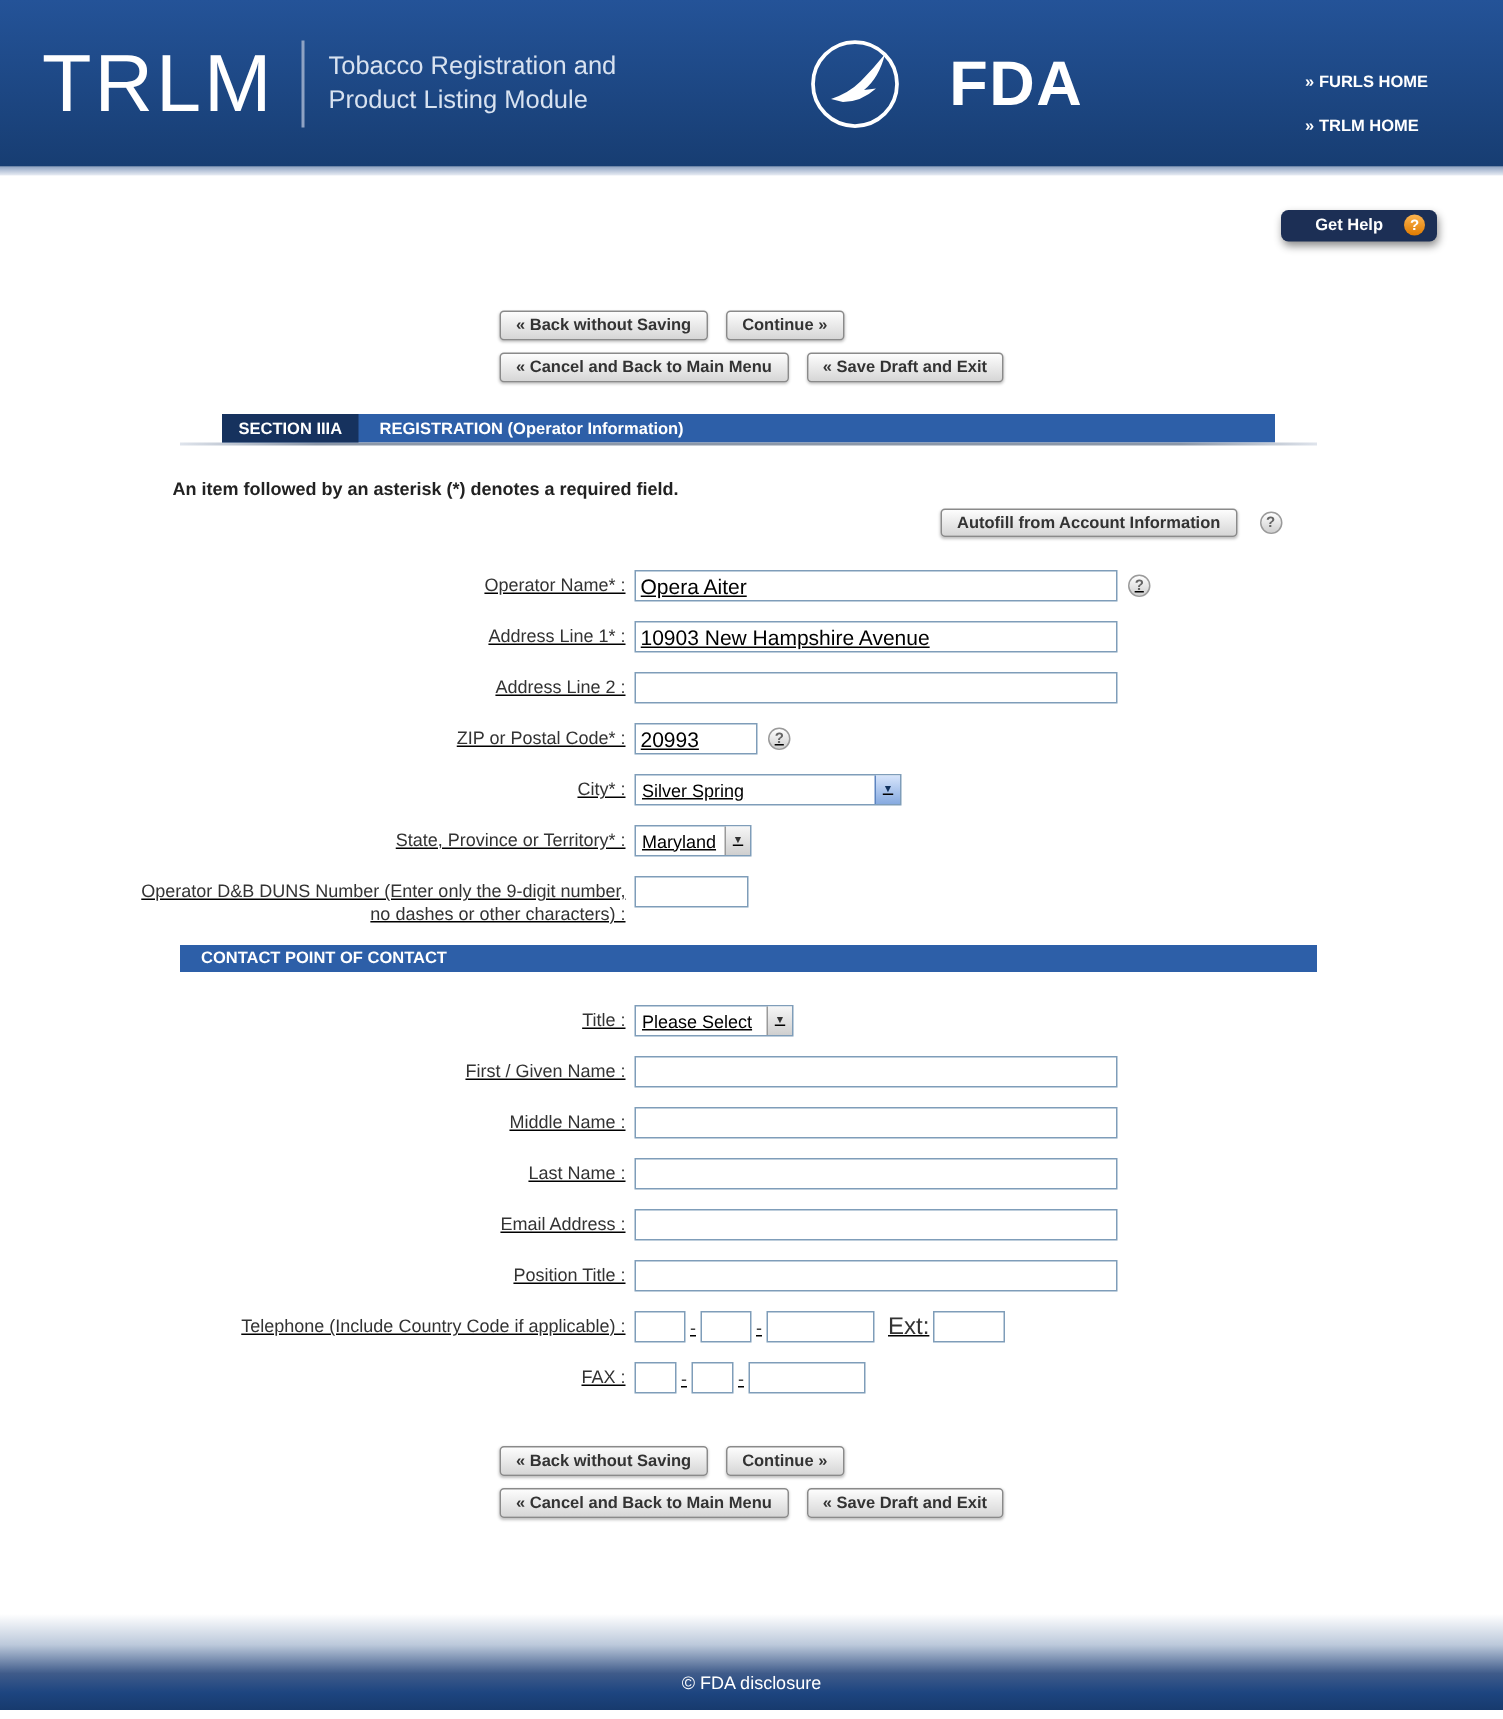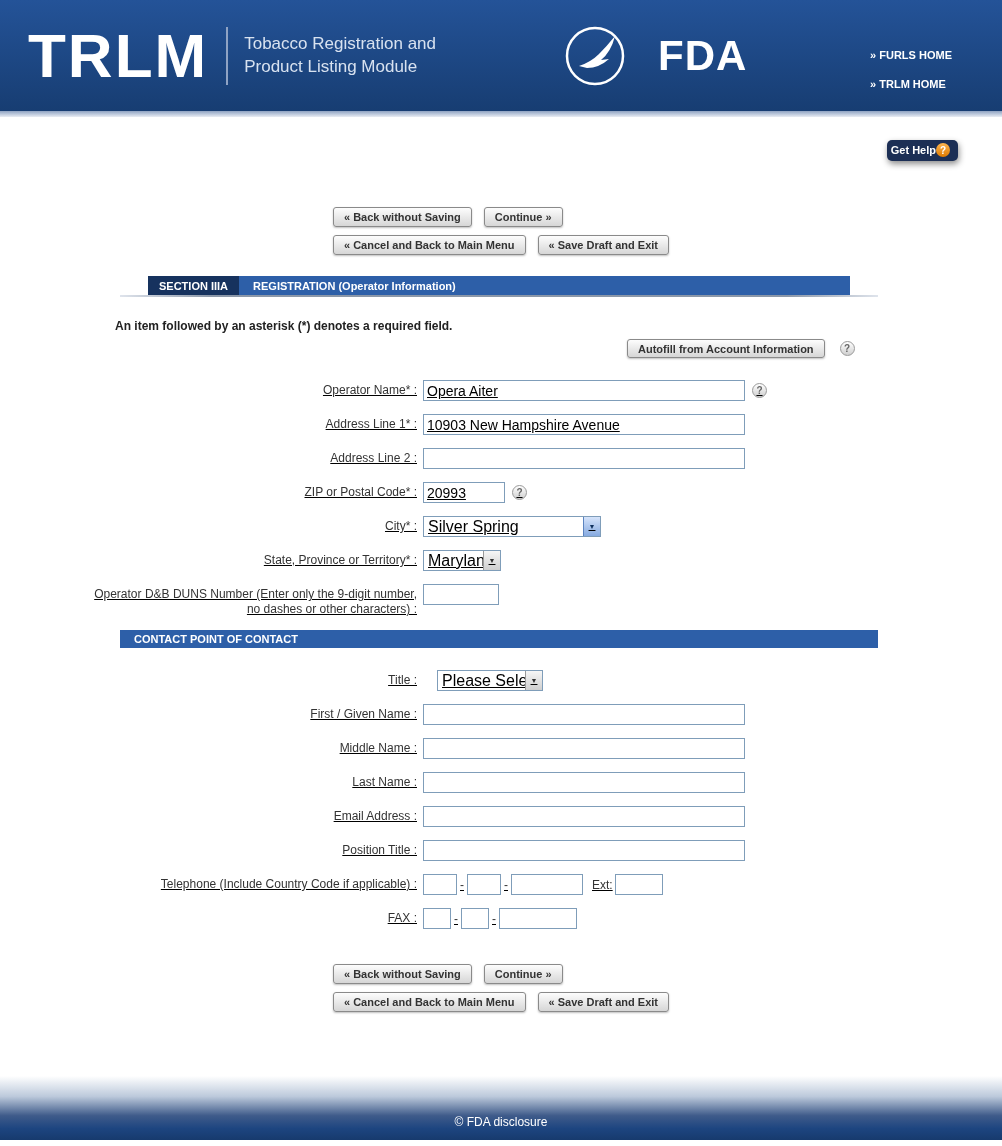--- a/index.html
+++ b/index.html
@@ -13,7 +13,7 @@
     height:111px; background:linear-gradient(to bottom,#245398,#173d72);
     display:flex; align-items:center; position:relative;
   }
-  .trlm-logo { font-size:62px; font-weight:700; color:#ffffff; margin-left:28px; letter-spacing:2px; line-height:1; }
+  .trlm-logo { font-size:54px; font-weight:400; color:#ffffff; margin-left:28px; letter-spacing:2px; line-height:1; }
   .logo-divider { width:2px; height:58px; background:#8fa3c4; margin:0 16px 0 18px; }
   .subtitle { color:#d8e2f0; font-size:17px; line-height:1.35; }
   .hhs-logo { margin-left:128px; width:62px; height:62px; }

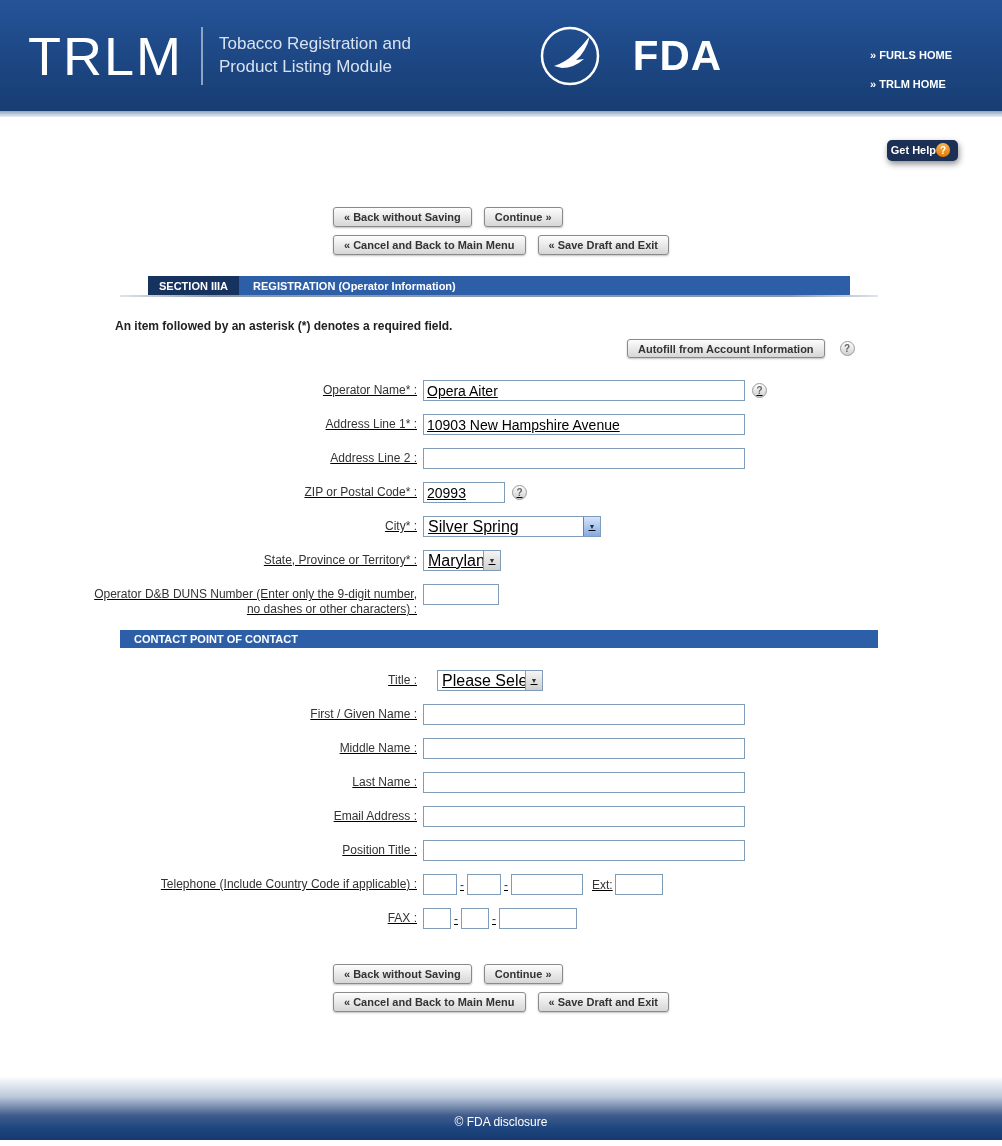--- a/index.html
+++ b/index.html
@@ -26,8 +26,8 @@
   
   .get-help {
     position:absolute; top:140px; right:44px; background:#1c2f55; color:#fff;
-    font-size:11px; font-weight:bold; padding:3px 8px 4px 4px; border-radius:5px;
-    display:inline-flex; align-items:center; gap:0; cursor:pointer;
+    font-size:11px; font-weight:bold; padding:3px 8px 4px 23px; border-radius:5px;
+    display:inline-flex; align-items:center; gap:14px; cursor:pointer;
     box-shadow:1px 3px 6px rgba(0,0,0,0.45);
   }
   .help-orange {

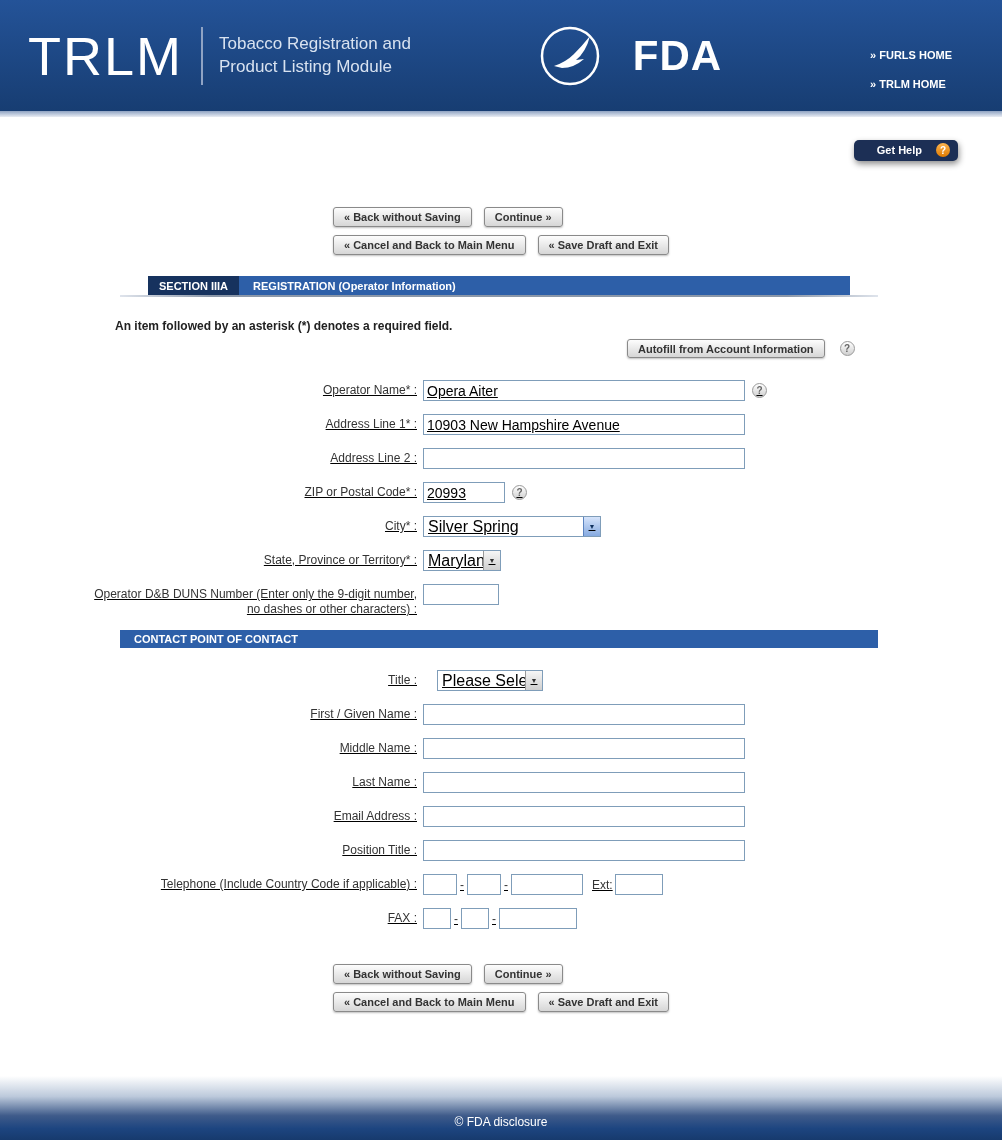--- a/index.html
+++ b/index.html
@@ -90,7 +90,7 @@
     display:inline-flex; align-items:center; border:1px solid #7f9db9; background:#fff;
     height:21px; cursor:pointer;
   }
-  .sel-text { font-size:16px; color:#000; padding:0 4px; flex:1; white-space:nowrap; overflow:hidden; }
+  .sel-text { font-size:12px; color:#000; padding:0 4px; flex:1; white-space:nowrap; overflow:hidden; }
   .sel-arrow {
     width:17px; height:19px; background:linear-gradient(#f6f6f6,#cfcfcf); border-left:1px solid #9a9a9a;
     display:flex; align-items:center; justify-content:center; font-size:7px; color:#333; flex:none;

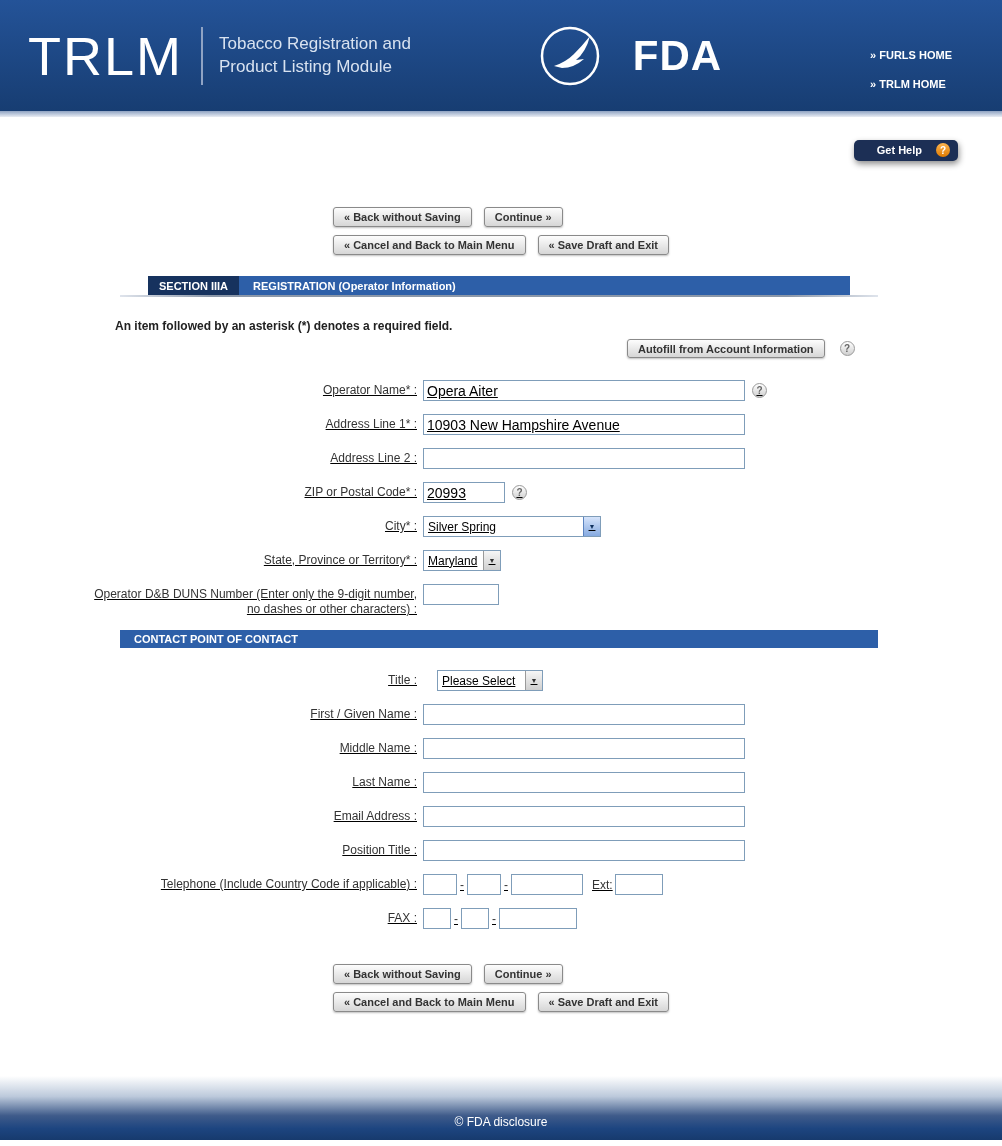--- a/index.html
+++ b/index.html
@@ -98,7 +98,7 @@
   .sel-arrow--active { background:linear-gradient(#d6e4fb,#86aae0); border-left:1px solid #5c84c0; color:#10315e; }
   .sel-city { width:178px; }
   .sel-state { width:78px; }
-  .sel-title { width:106px;margin-left:14px; }
+  .sel-title { width:106px; }
 
   
   .contact-bar {

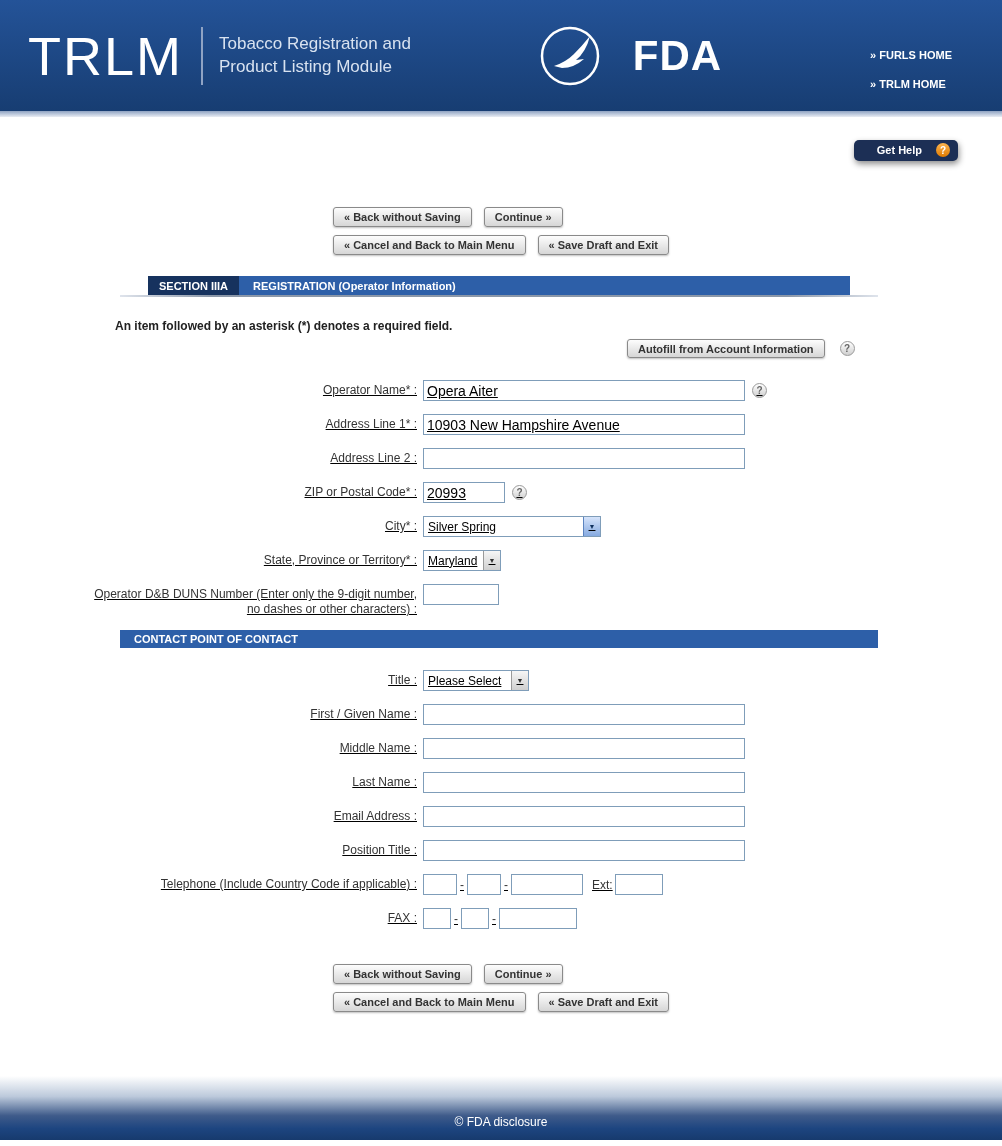--- a/index.html
+++ b/index.html
@@ -80,7 +80,7 @@
   .fax-small { width:28px; }
   .fax-med { width:78px; }
   .dash { font-size:12px; color:#333; margin:0 3px; }
-  .ext-label { font-size:12px; color:#333; margin-left:9px; margin-right:2px; }
+  .ext-label { font-size:16px; color:#333; margin-left:9px; margin-right:2px; }
   .help-icon {
     width:15px; height:15px; border-radius:50%; background:linear-gradient(#ffffff,#cfcfcf);
     border:1px solid #9a9a9a; color:#666; font-size:10px; font-weight:bold;

